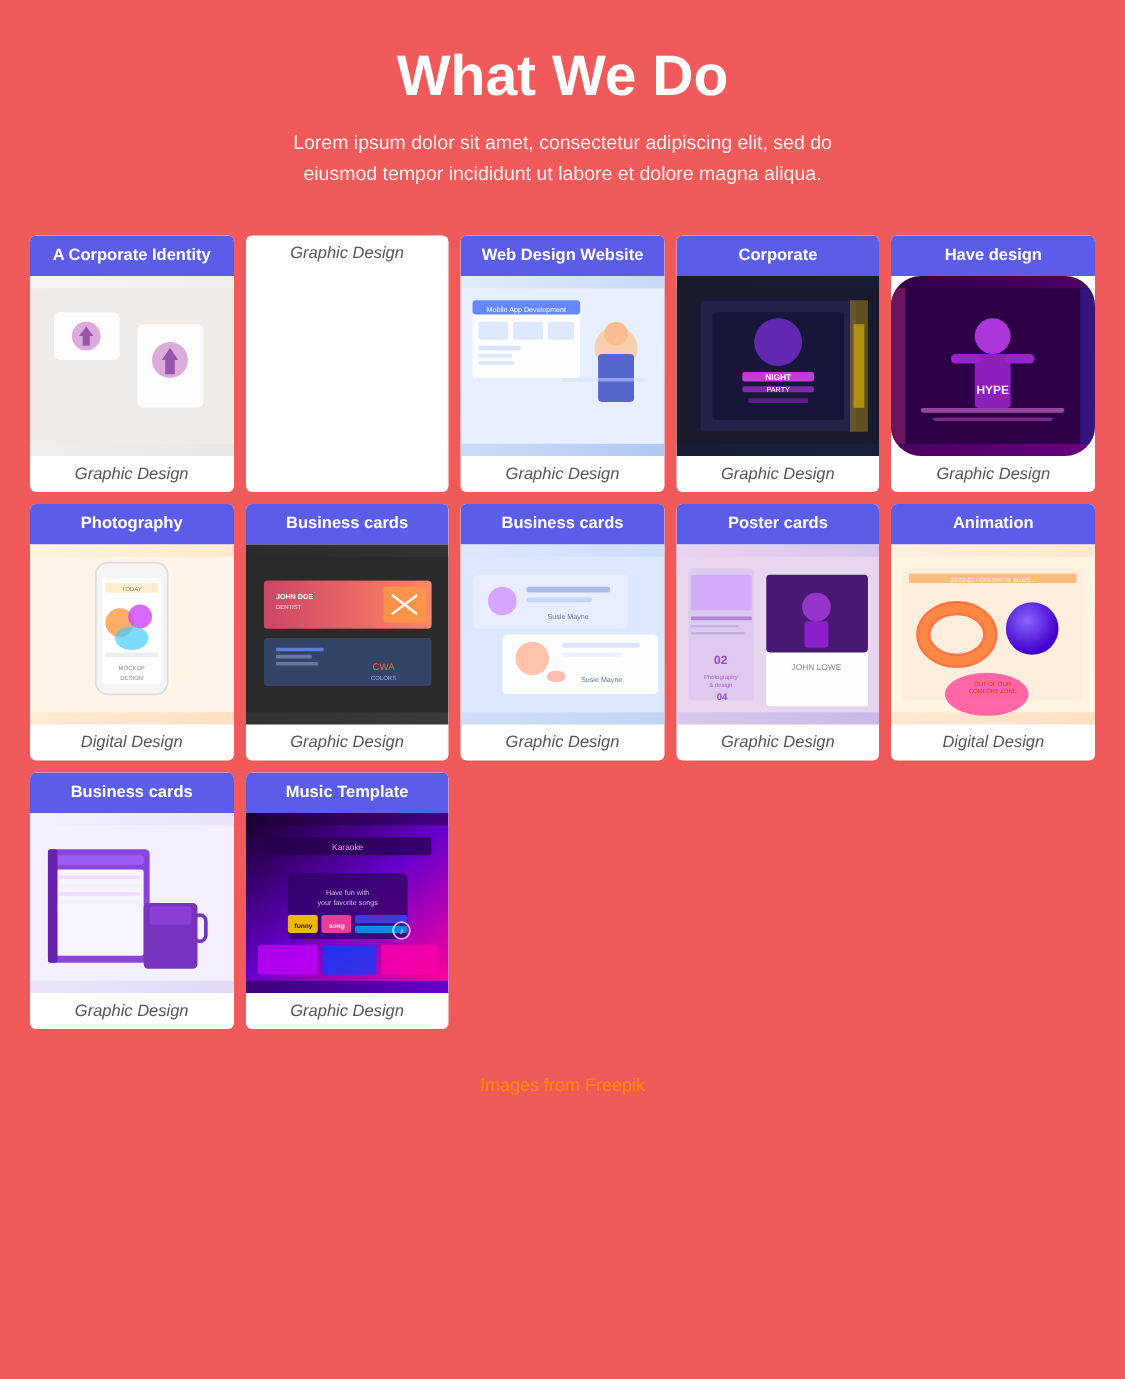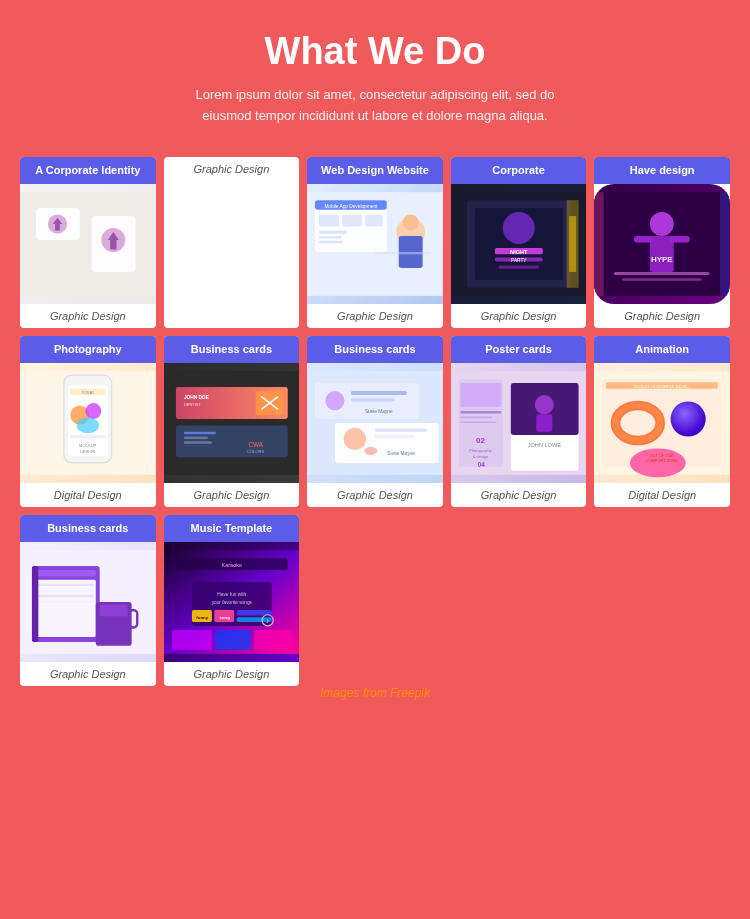--- a/index.html
+++ b/index.html
@@ -128,10 +128,9 @@
 
     .footer-note {
       text-align: center;
-      margin-top: 0;
+      margin-top: 30px;
       font-size: 12px;
       color: rgba(255,255,255,0.8);
-      font-style: italic;
     }
     .footer-note span {
       color: #ff8c00;

